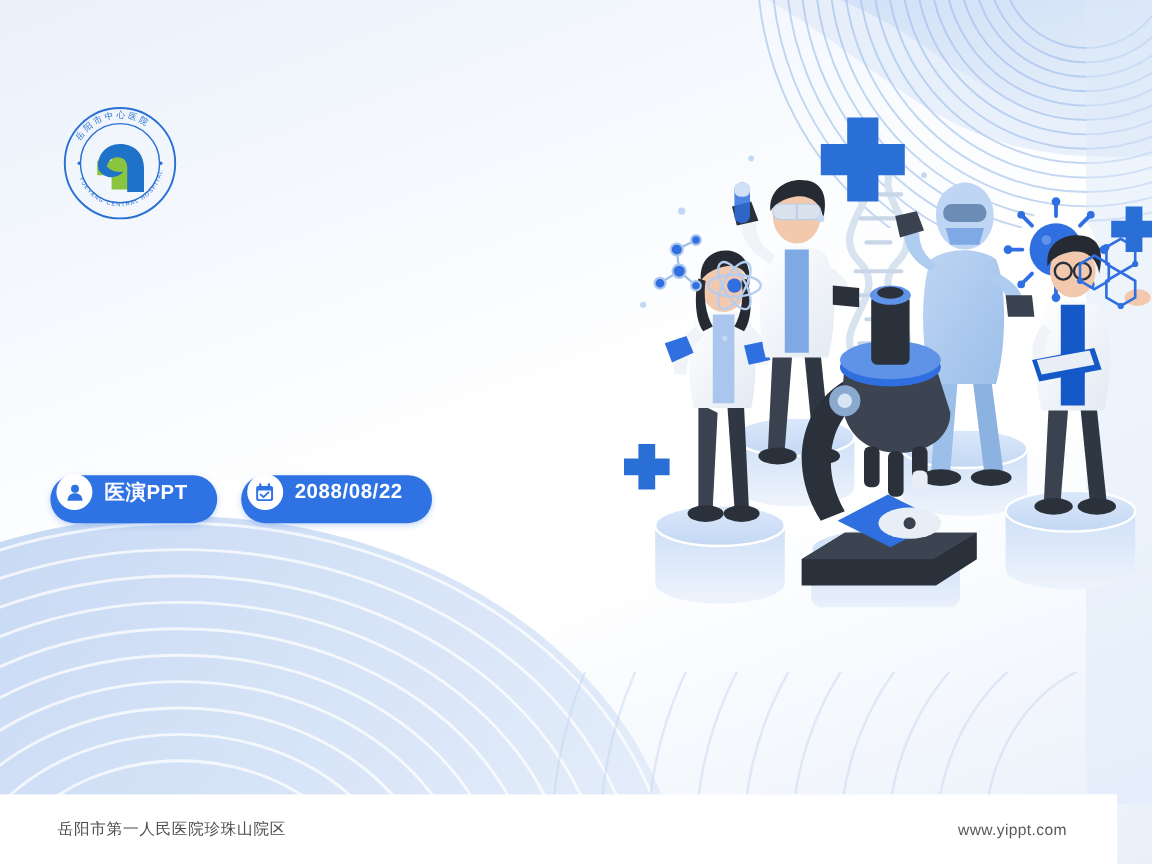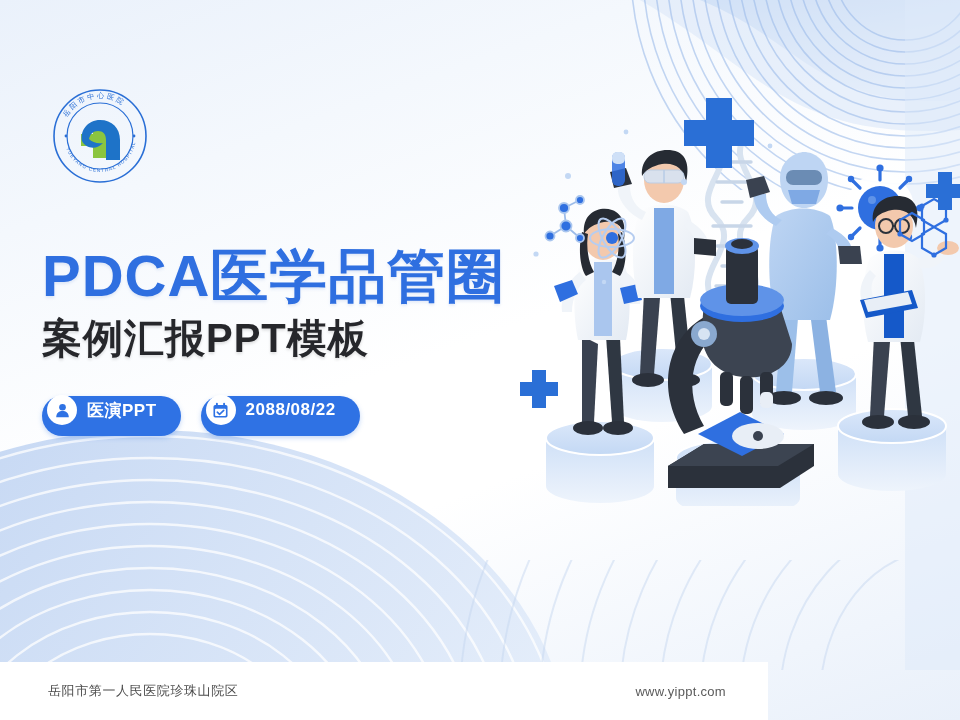--- a/index.html
+++ b/index.html
@@ -190,10 +190,6 @@
     </svg>
   </div>
 
-  <div class="title-block">
-    <div class="title-main">PDCA医学品管圈</div>
-    <div class="title-sub">案例汇报PPT模板</div>
-  </div>
 
   <div class="meta-row">
 

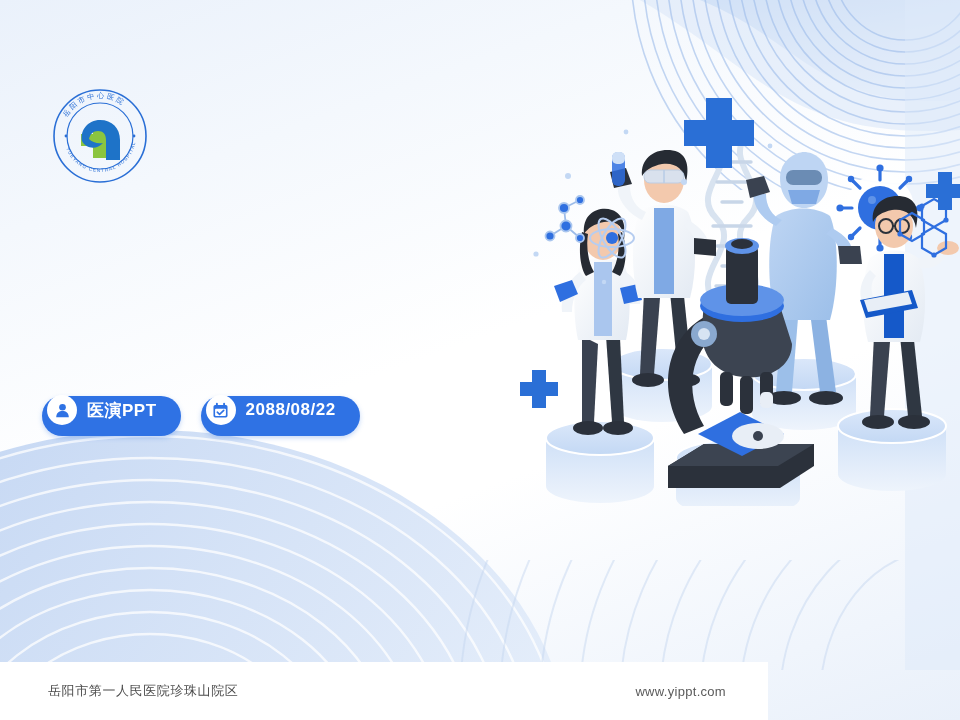--- a/index.html
+++ b/index.html
@@ -66,7 +66,7 @@
 
   
   .footer-band {
-    position:absolute; left:0; bottom:0; width:768px; height:58px;
+    position:absolute; left:0; bottom:0; width:931px; height:58px;
     background:#ffffff; display:flex; align-items:center;
   }
   .footer-left {

